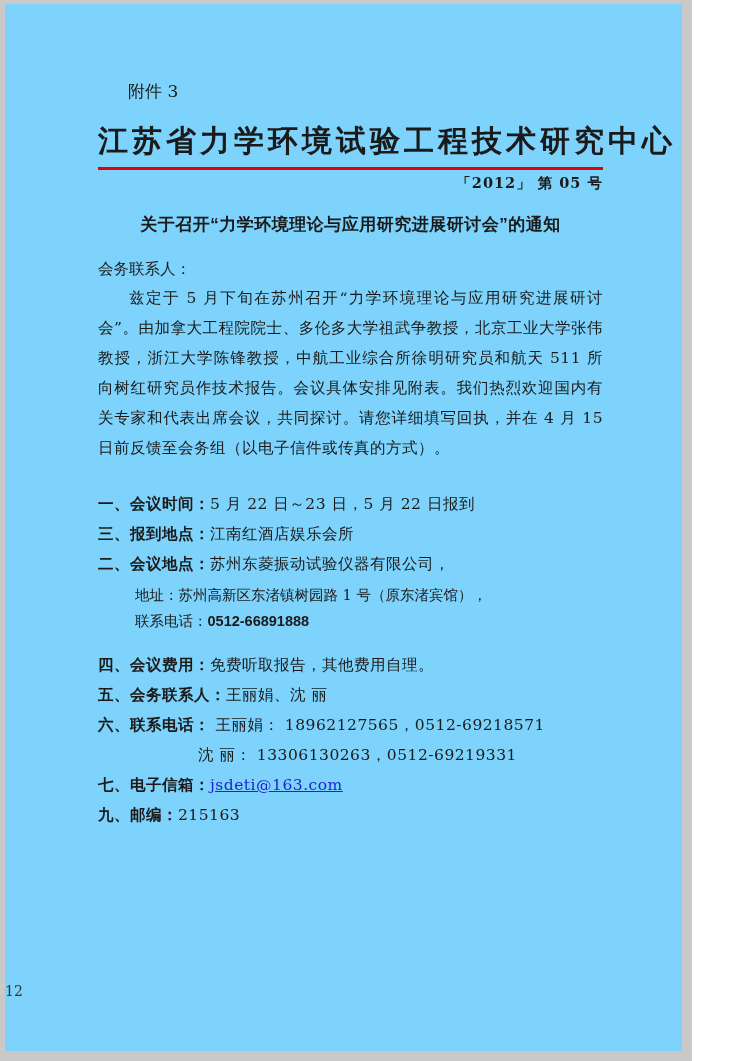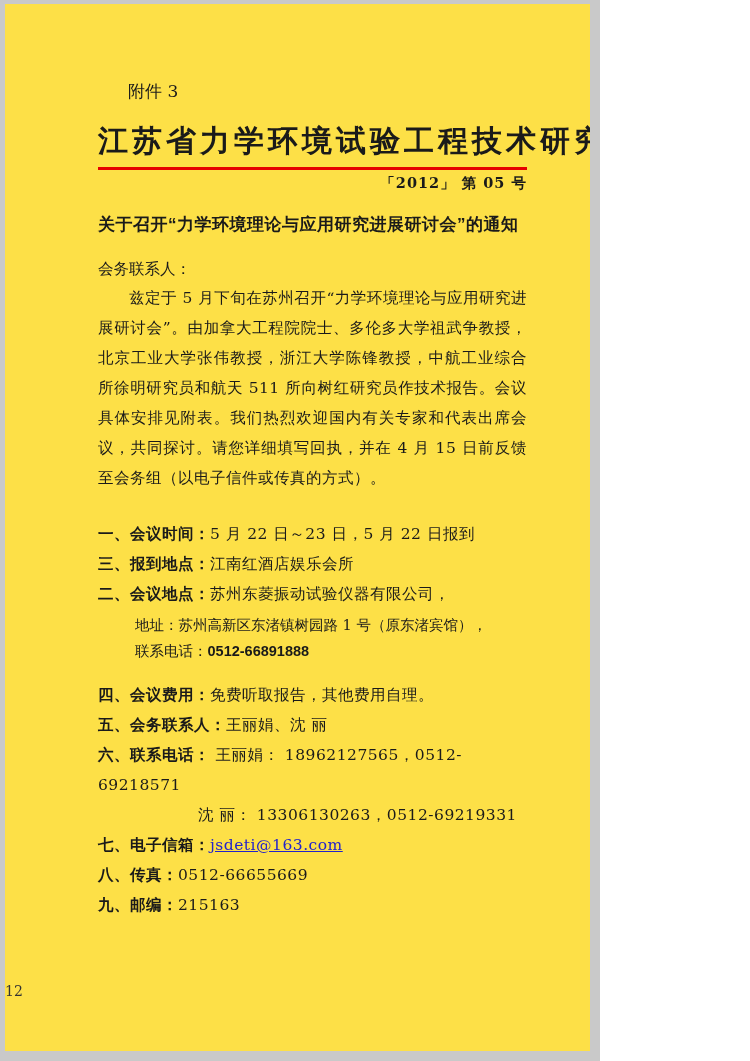--- a/index.html
+++ b/index.html
@@ -5,15 +5,15 @@
   html,body{margin:0;padding:0;background:#ffffff;}
   .page{
     position:relative;
-    width:600px;height:1061px;
+    width:692px;height:1061px;
     box-sizing:border-box;
-    background:#fde047;
+    background:#7dd3fc;
     border-top:4px solid #c9c9c9;
     border-left:5px solid #c9c9c9;
     border-right:10px solid #c9c9c9;
     border-bottom:10px solid #c9c9c9;
     overflow:hidden;
-    padding:0 63px 0 93px;
+    padding:0 79px 0 93px;
     font-family:"DejaVu Serif","Liberation Serif",serif;
     color:#1a1a1a;
   }

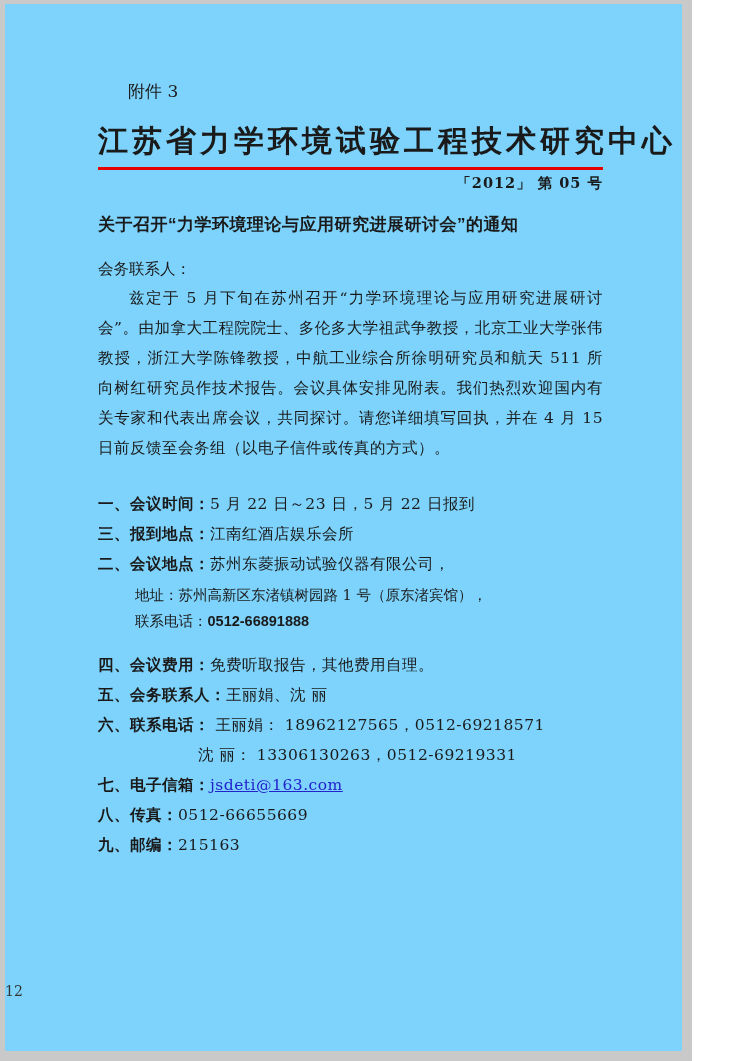--- a/index.html
+++ b/index.html
@@ -52,7 +52,7 @@
     font-weight:bold;
     font-size:17px;
     line-height:24px;
-    text-align:left;
+    text-align:center;
     letter-spacing:0.5px;
   }
   .salutation{

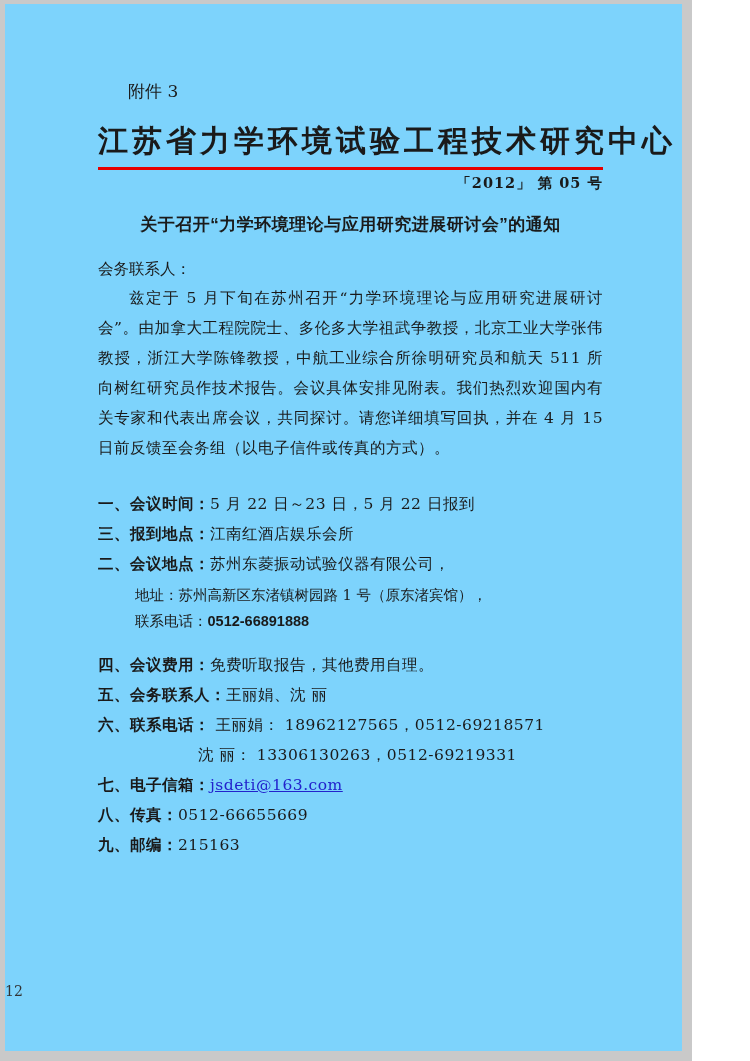--- a/index.html
+++ b/index.html
@@ -159,9 +159,6 @@
       <span class="num">七、</span><span class="label">电子信箱：</span><a class="email-link">jsdeti@163.com</a>
     </div>
 
-    <div class="item">
-      <span class="num">八、</span><span class="label">传真：</span><span>0512-66655669</span>
-    </div>
 
     <div class="item">
       <span class="num">九、</span><span class="label">邮编：</span><span>215163</span>

